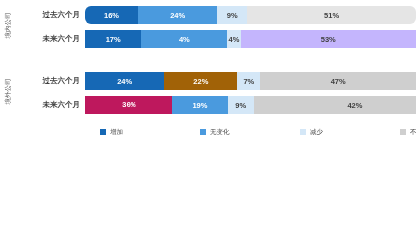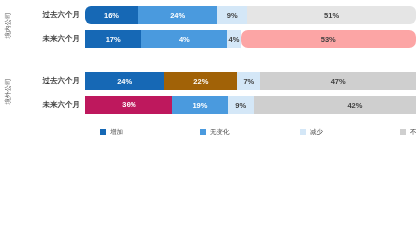--- a/index.html
+++ b/index.html
@@ -131,7 +131,7 @@
         <div class="seg light-text" style="flex: 17 0 0px; background: rgb(22, 104, 181); color: rgb(255, 255, 255);">17%</div>
         <div class="seg light-text" style="flex: 26 0 0px; background: rgb(74, 154, 222); color: rgb(255, 255, 255);">4%</div>
         <div class="seg dark-text" style="flex: 4 0 0px; background: rgb(212, 231, 247); color: rgb(63, 63, 63);">4%</div>
-        <div class="seg dark-text" style="flex: 53 0 0px; background: #fca5a5; color: rgb(63, 63, 63); border-radius: 7px;">53%</div>
+        <div class="seg dark-text" style="flex: 53 0 0px; background: #c4b5fd; color: rgb(63, 63, 63);">53%</div>
       </div>
       <div class="bar-row" style="top: 72px; height: 18px;">
         <div class="seg light-text" style="flex: 24 0 0px; background: rgb(22, 104, 181); color: rgb(255, 255, 255);">24%</div>

